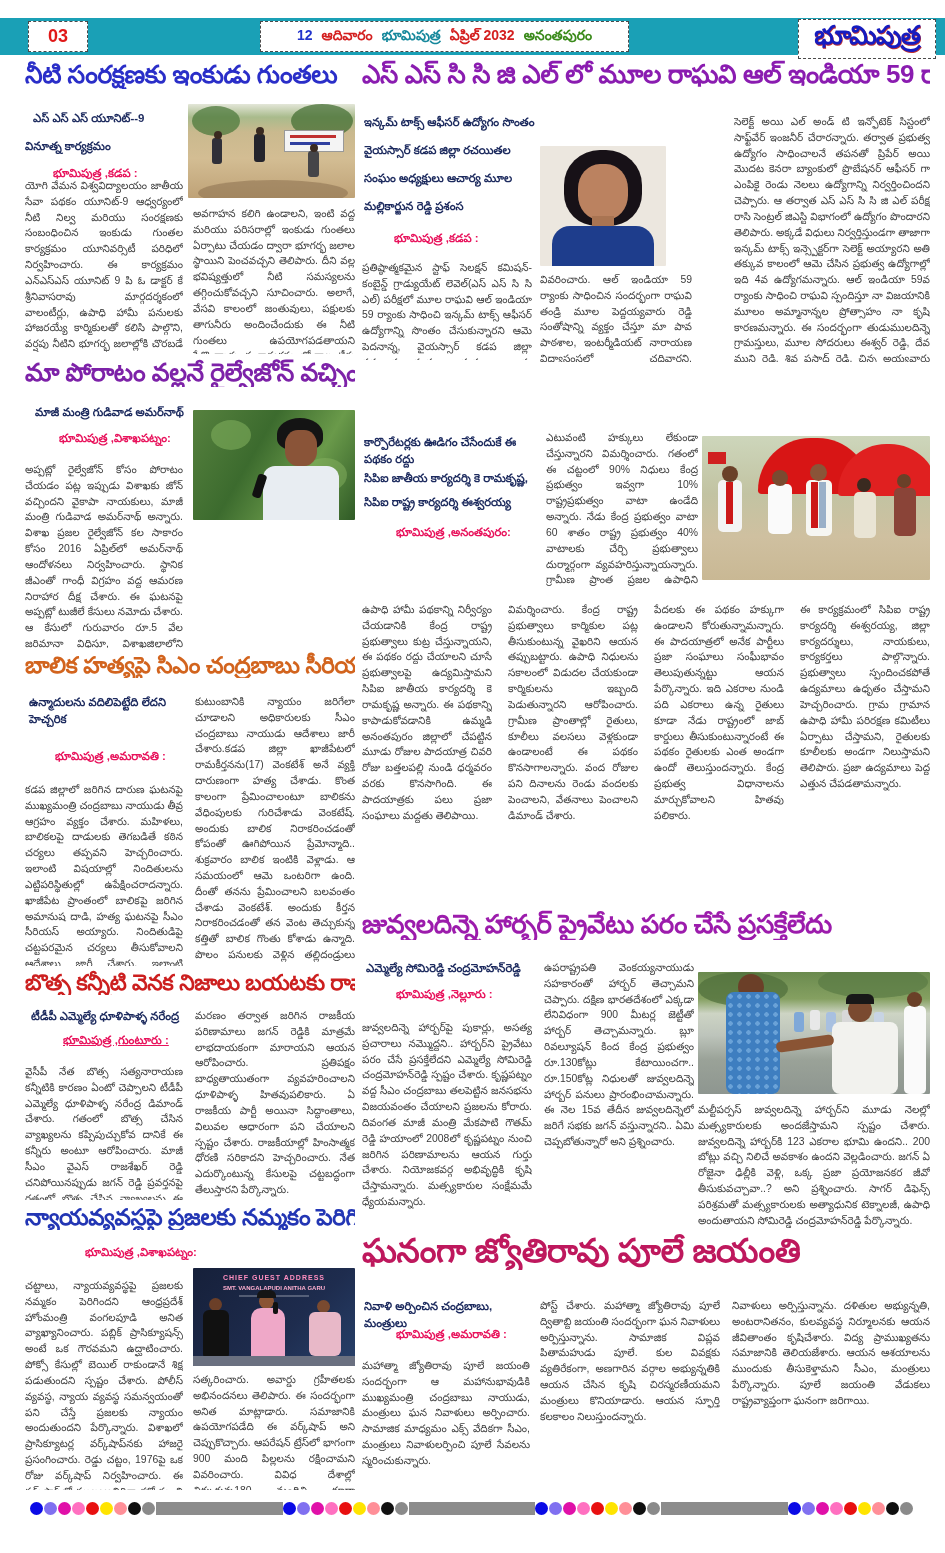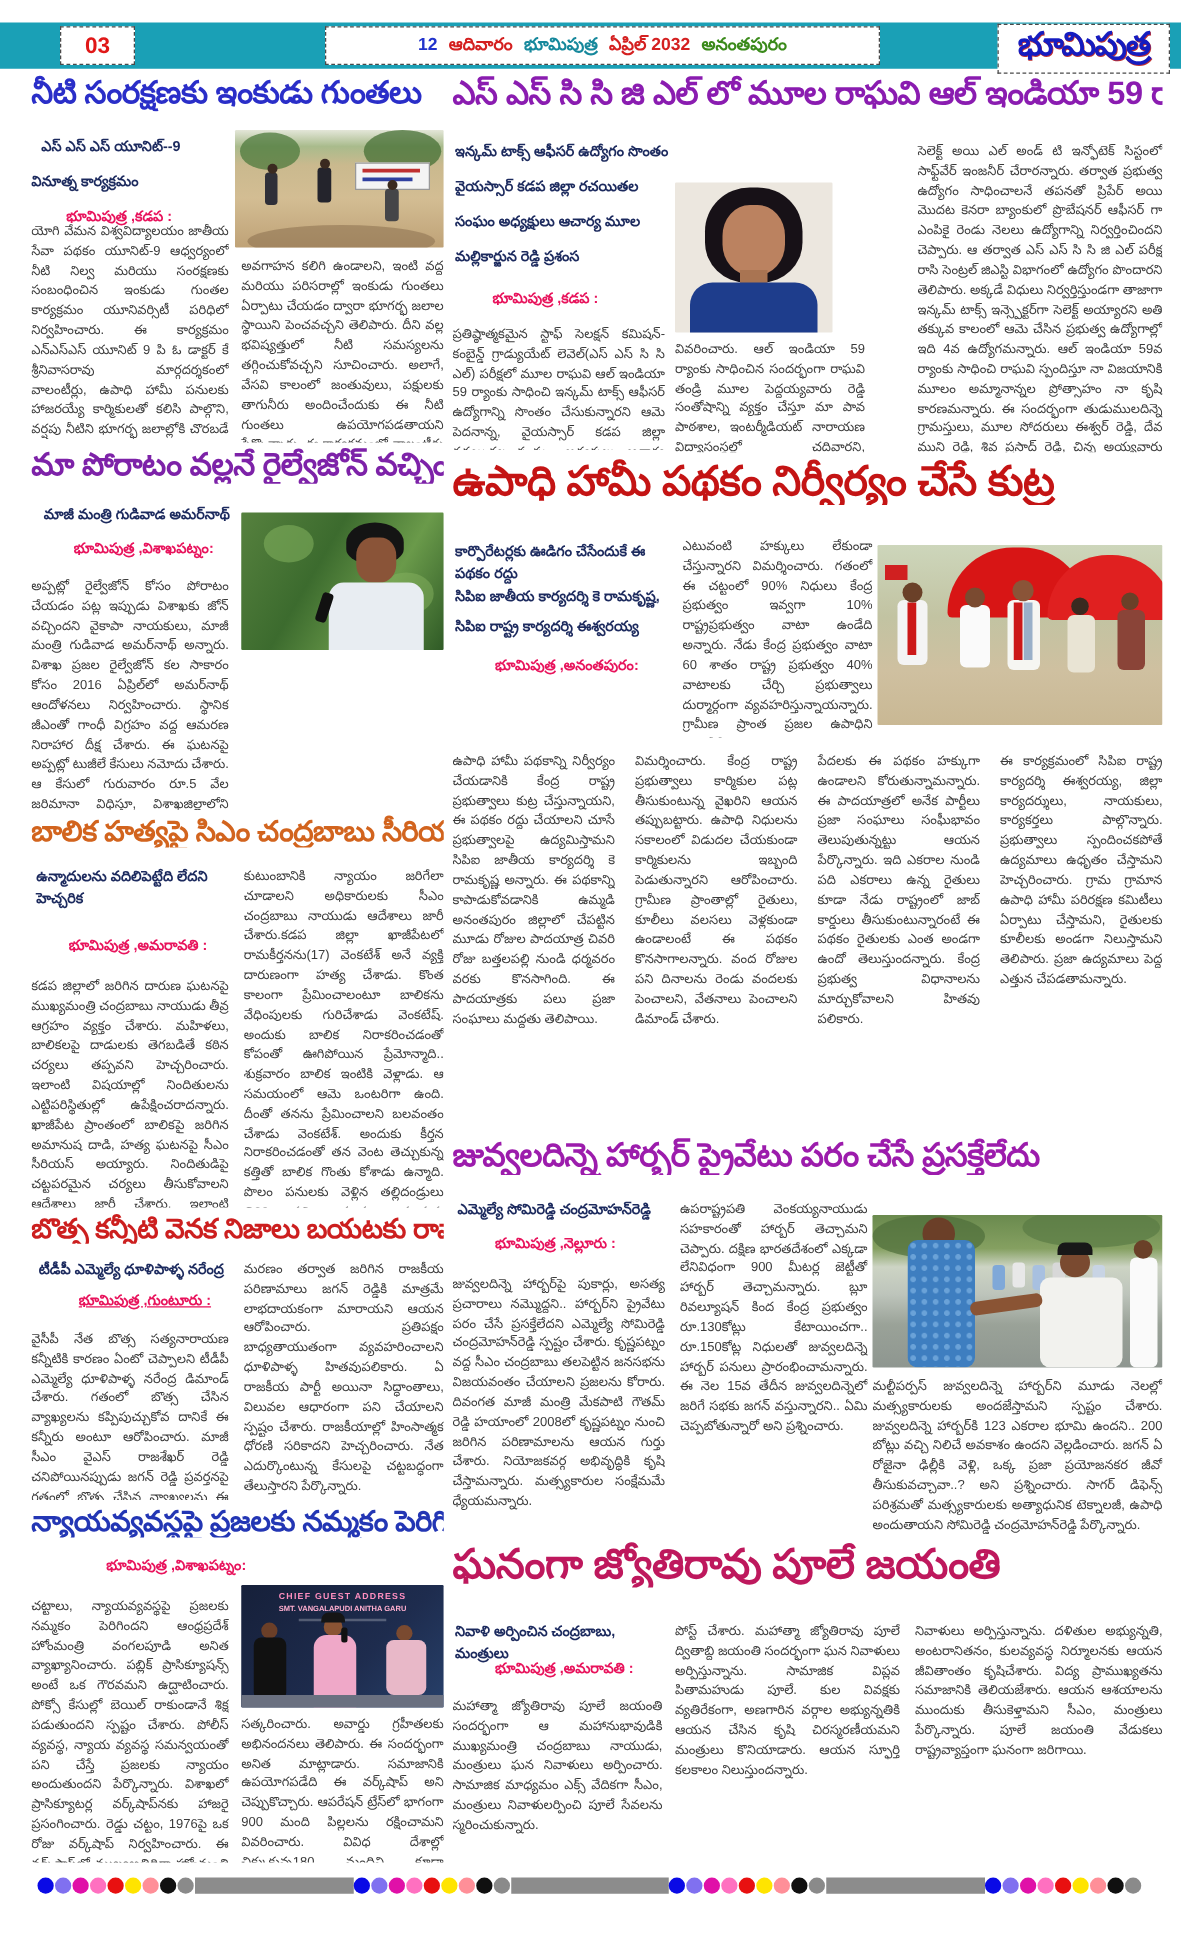--- a/index.html
+++ b/index.html
@@ -36,7 +36,7 @@
 <div class="page">
 
   <div class="mastbar"></div>
-  <div class="mbox" style="left:28px;top:21px;width:60px;height:31px;margin-left:20px;">
+  <div class="mbox" style="left:28px;top:21px;width:60px;height:31px;">
     <span class="pageno">03</span>
   </div>
   <div class="mbox" style="left:260px;top:21px;width:444px;height:31px;">

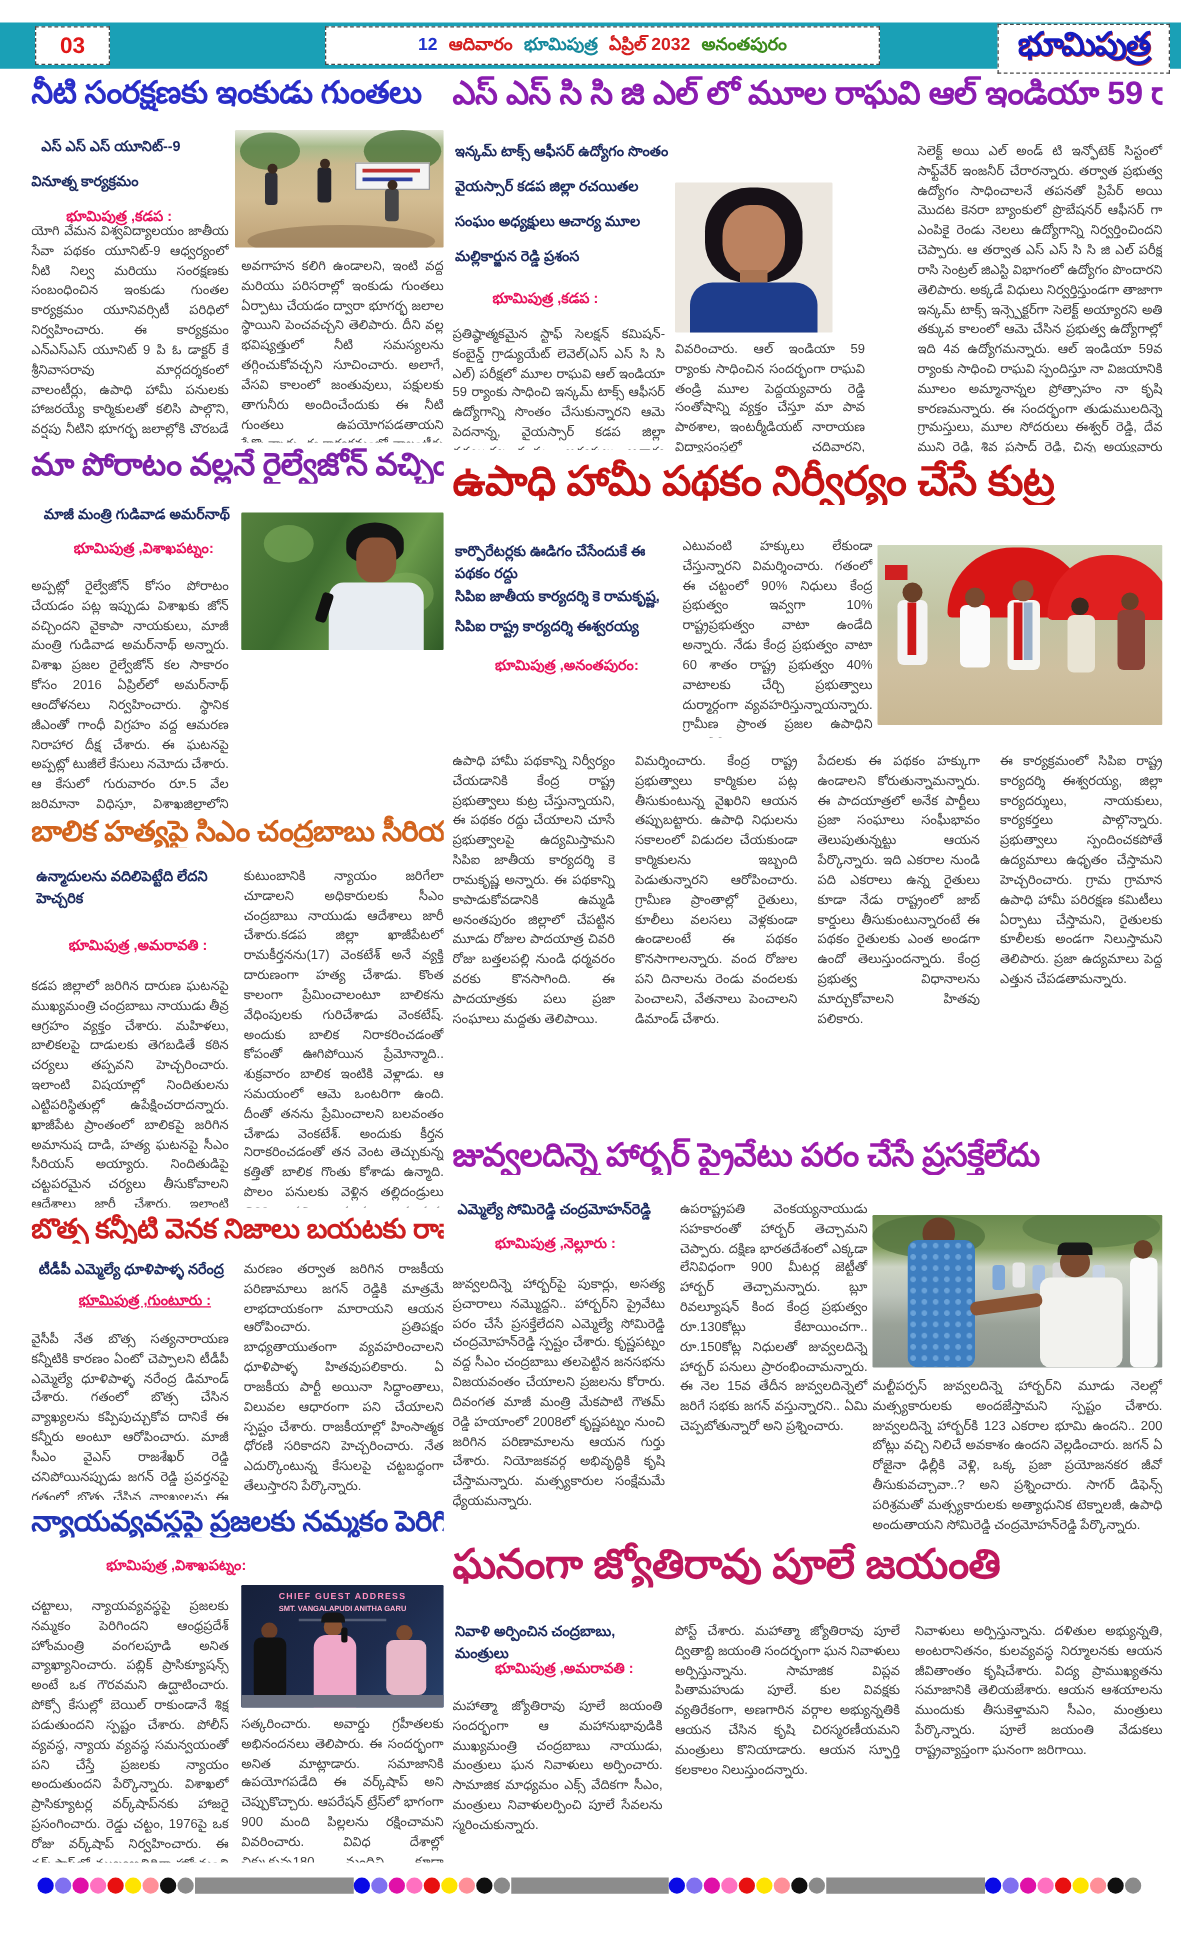--- a/index.html
+++ b/index.html
@@ -39,7 +39,7 @@
   <div class="mbox" style="left:28px;top:21px;width:60px;height:31px;">
     <span class="pageno">03</span>
   </div>
-  <div class="mbox" style="left:260px;top:21px;width:444px;height:31px;">
+  <div class="mbox" style="left:260px;top:21px;width:369px;height:31px;">
     <span class="edline">
       <span class="ed-blue">12</span>
       <span class="ed-red">ఆదివారం</span>

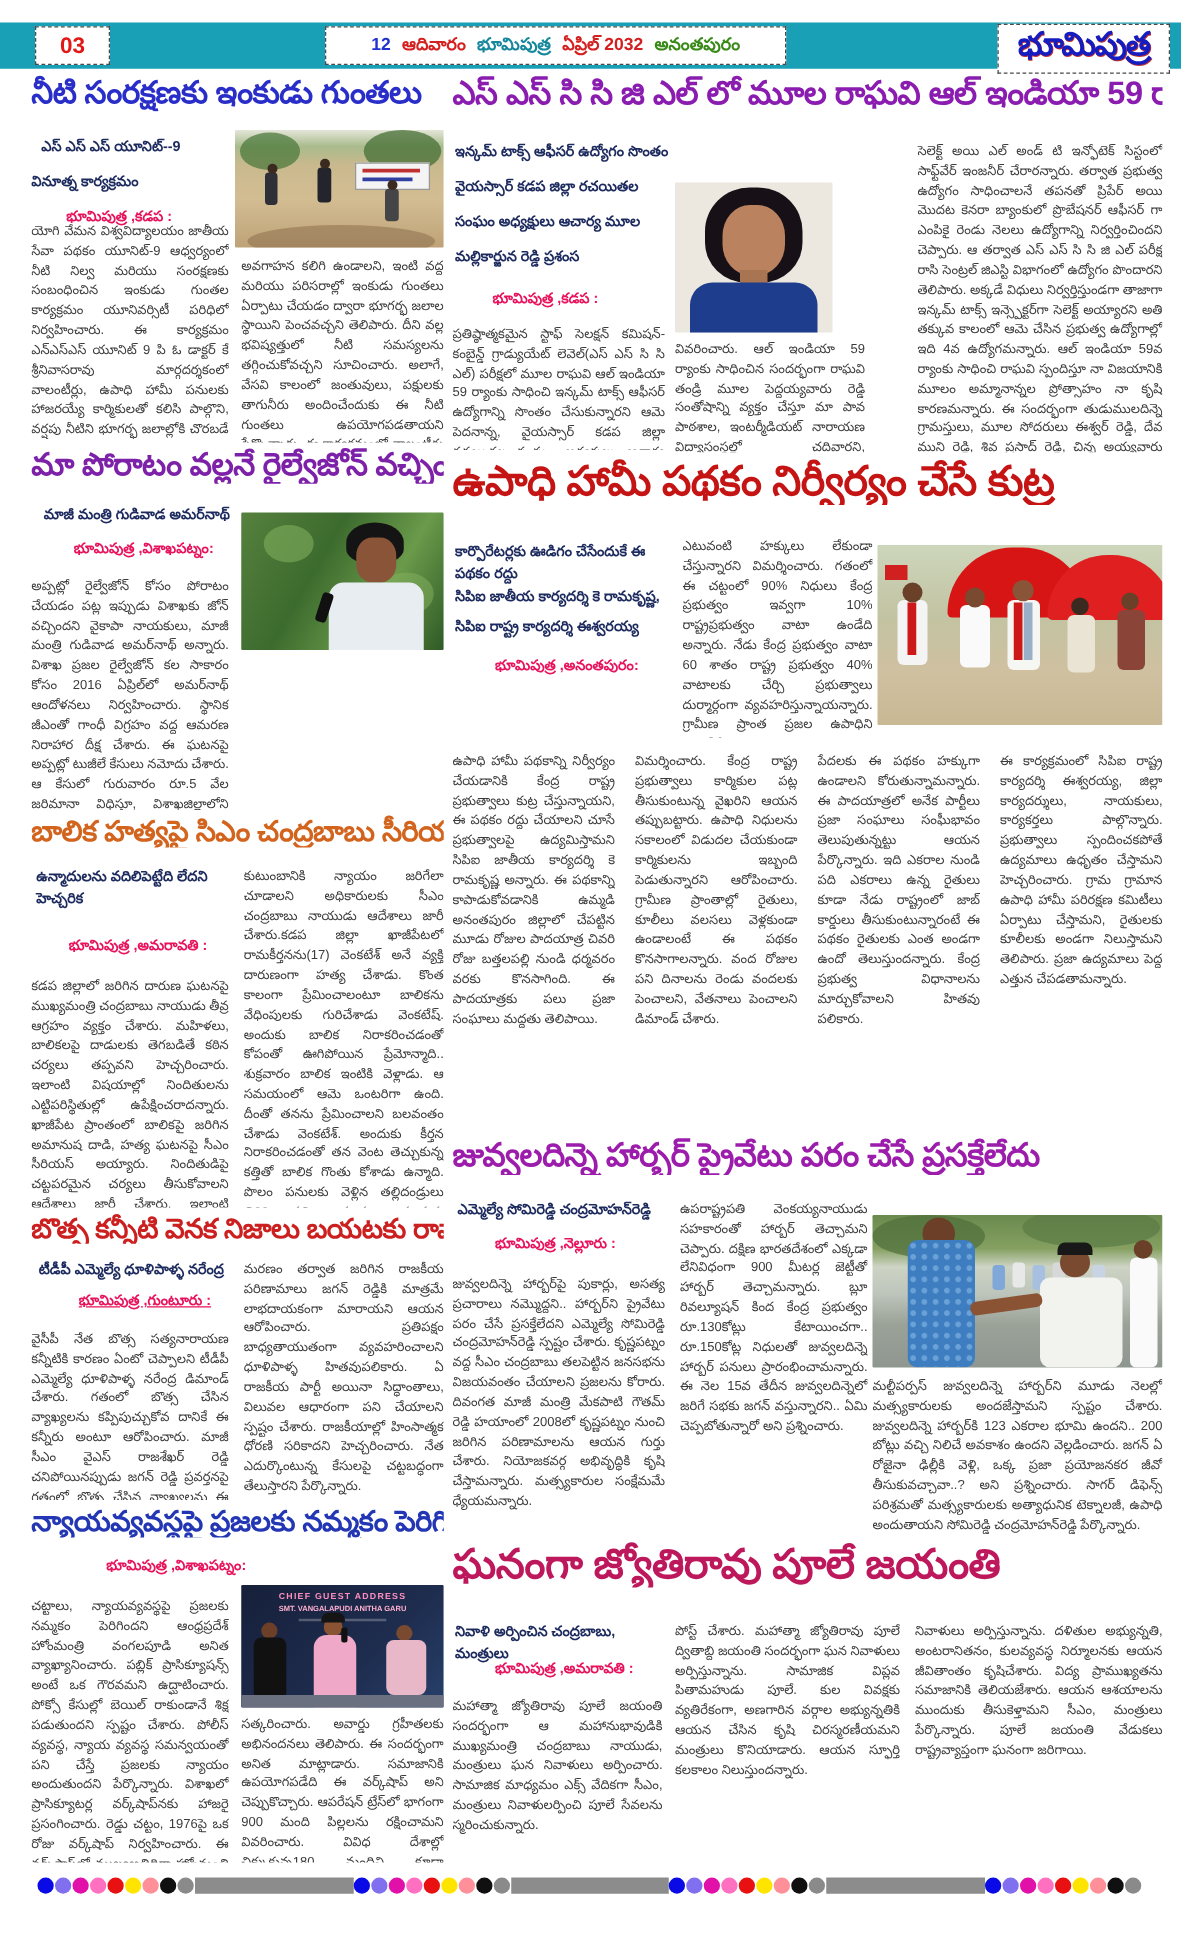--- a/index.html
+++ b/index.html
@@ -111,7 +111,6 @@
   </div>
 
   <div class="art" style="left:362px;top:366px;width:568px;height:542px;">
-    <div class="hl c-redR2" style="font-size:33px;">ఉపాధి హామీ పథకం నిర్వీర్యం చేసే కుట్ర</div>
     <div class="sub" style="left:2px;top:68px;width:174px;">కార్పొరేటర్లకు ఊడిగం చేసేందుకే ఈ పథకం రద్దు</div>
     <div class="sub" style="left:2px;top:104px;width:174px;">సిపిఐ జాతీయ కార్యదర్శి కె రామకృష్ణ,</div>
     <div class="sub" style="left:2px;top:128px;width:174px;">సిపిఐ రాష్ట్ర కార్యదర్శి ఈశ్వరయ్య</div>

